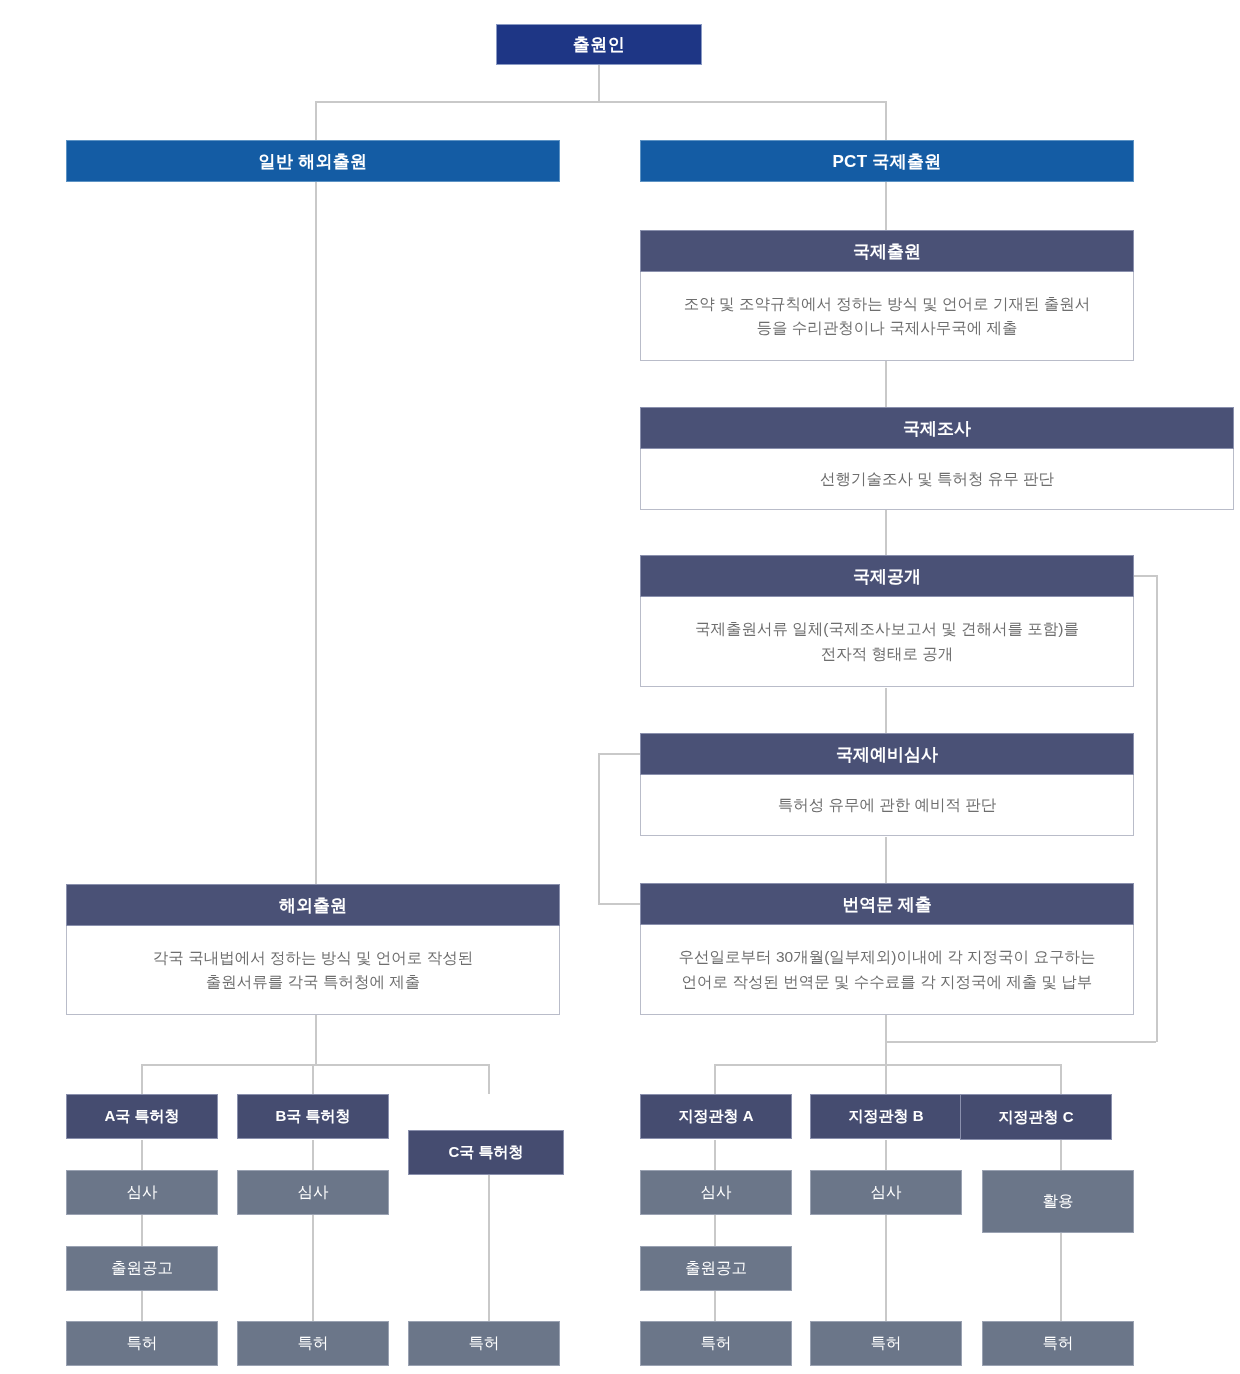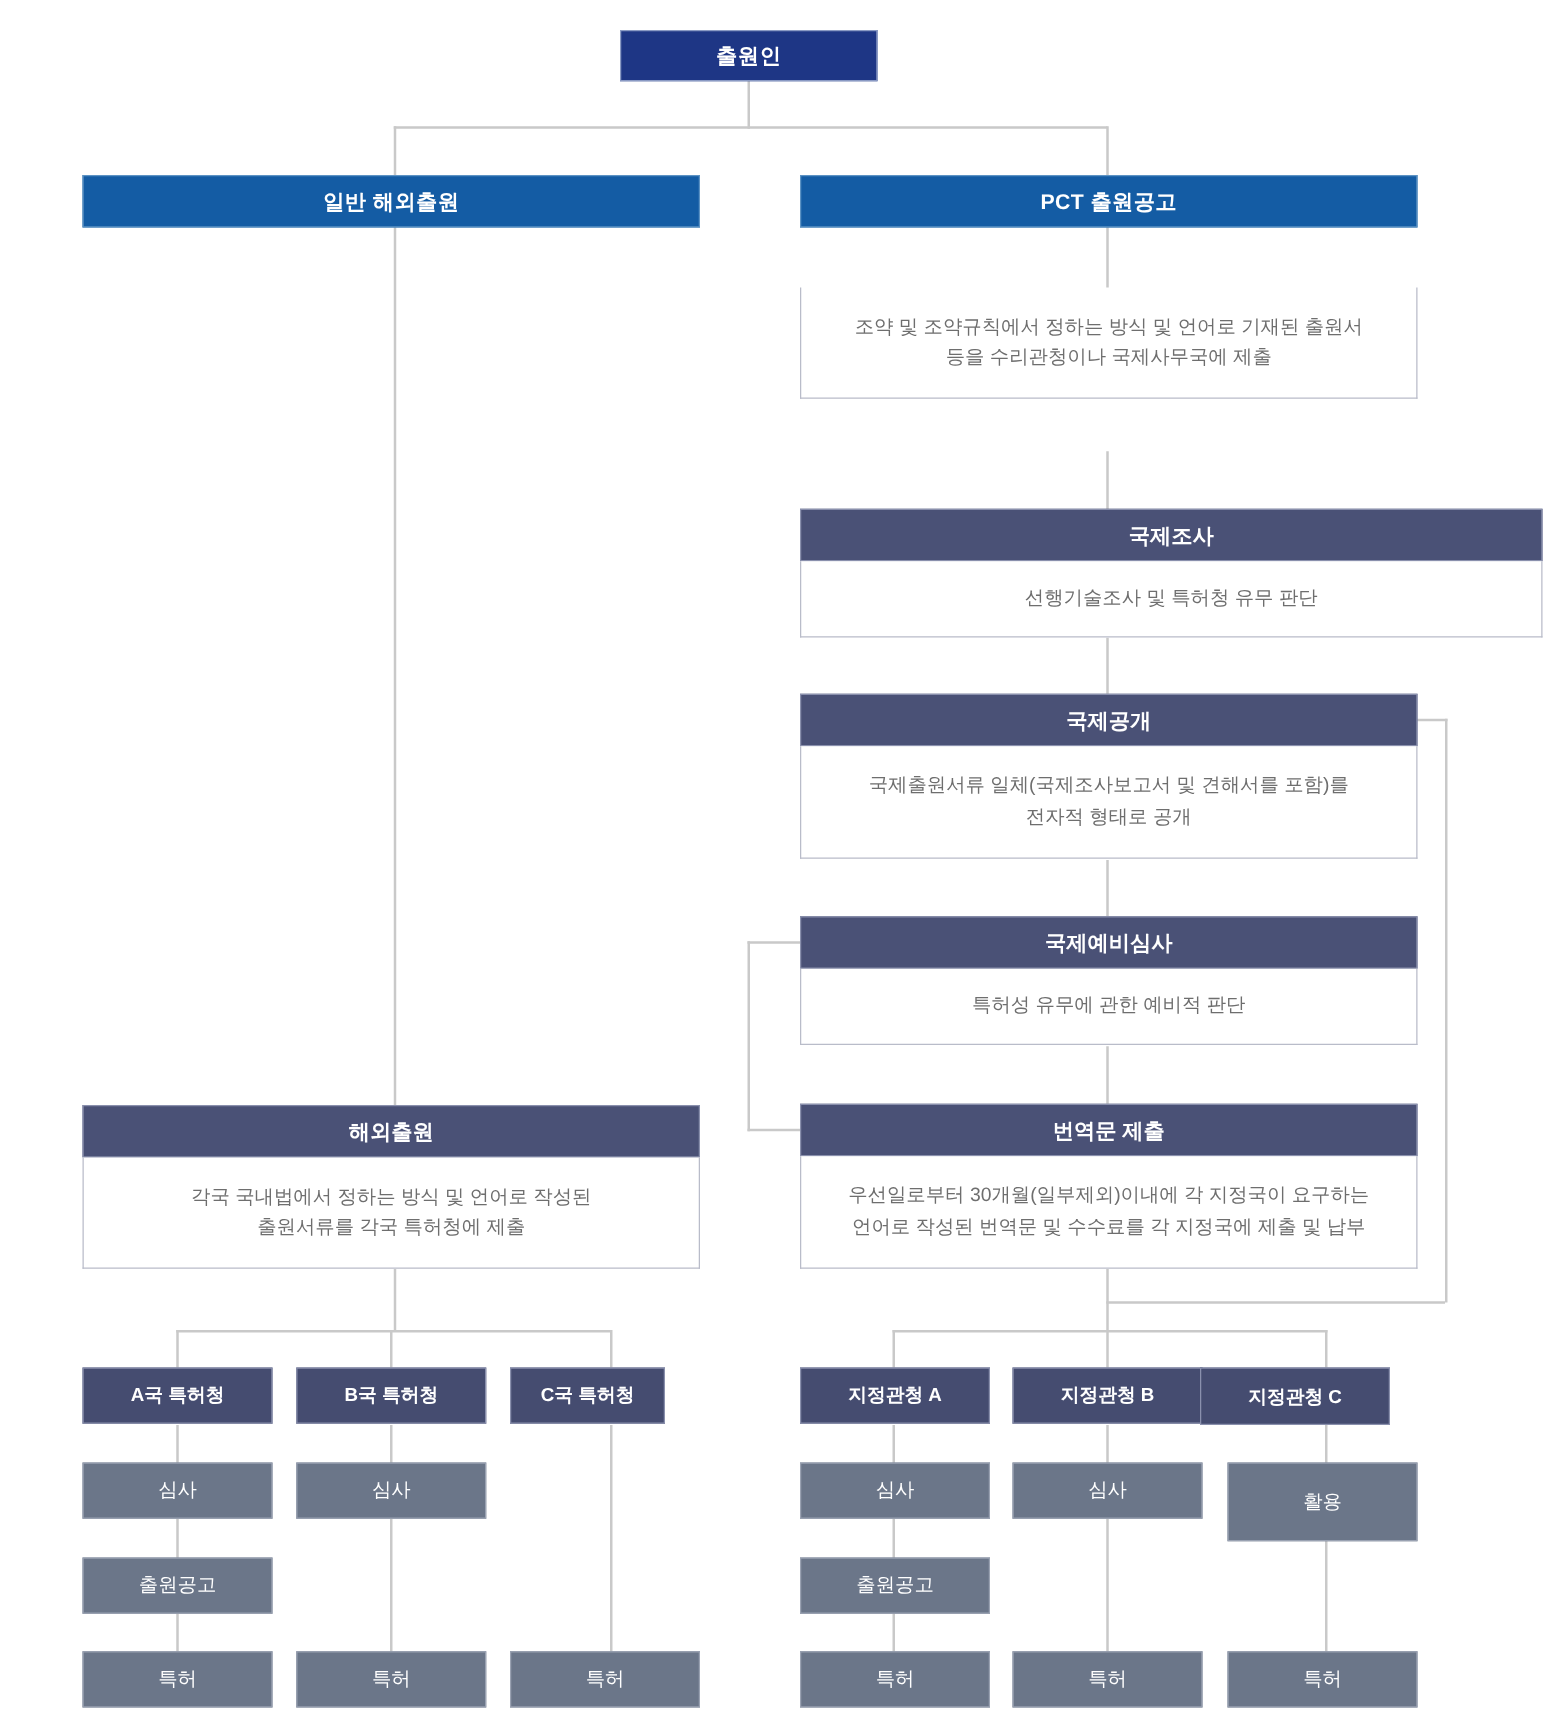--- a/index.html
+++ b/index.html
@@ -170,7 +170,7 @@
 
   <div class="box root" style="left:496px; top:24px; width:206px; height:41px;">출원인</div>
 
-  <div class="box section-head" style="left:640px; top:140px; width:494px; height:42px;">PCT 출원공고</div>
+  <div class="box section-head" style="left:640px; top:140px; width:494px; height:42px;">PCT 국제출원</div>
 
   <div class="card" style="left:66px; top:884px; width:494px;">
     <div class="card-head">해외출원</div>

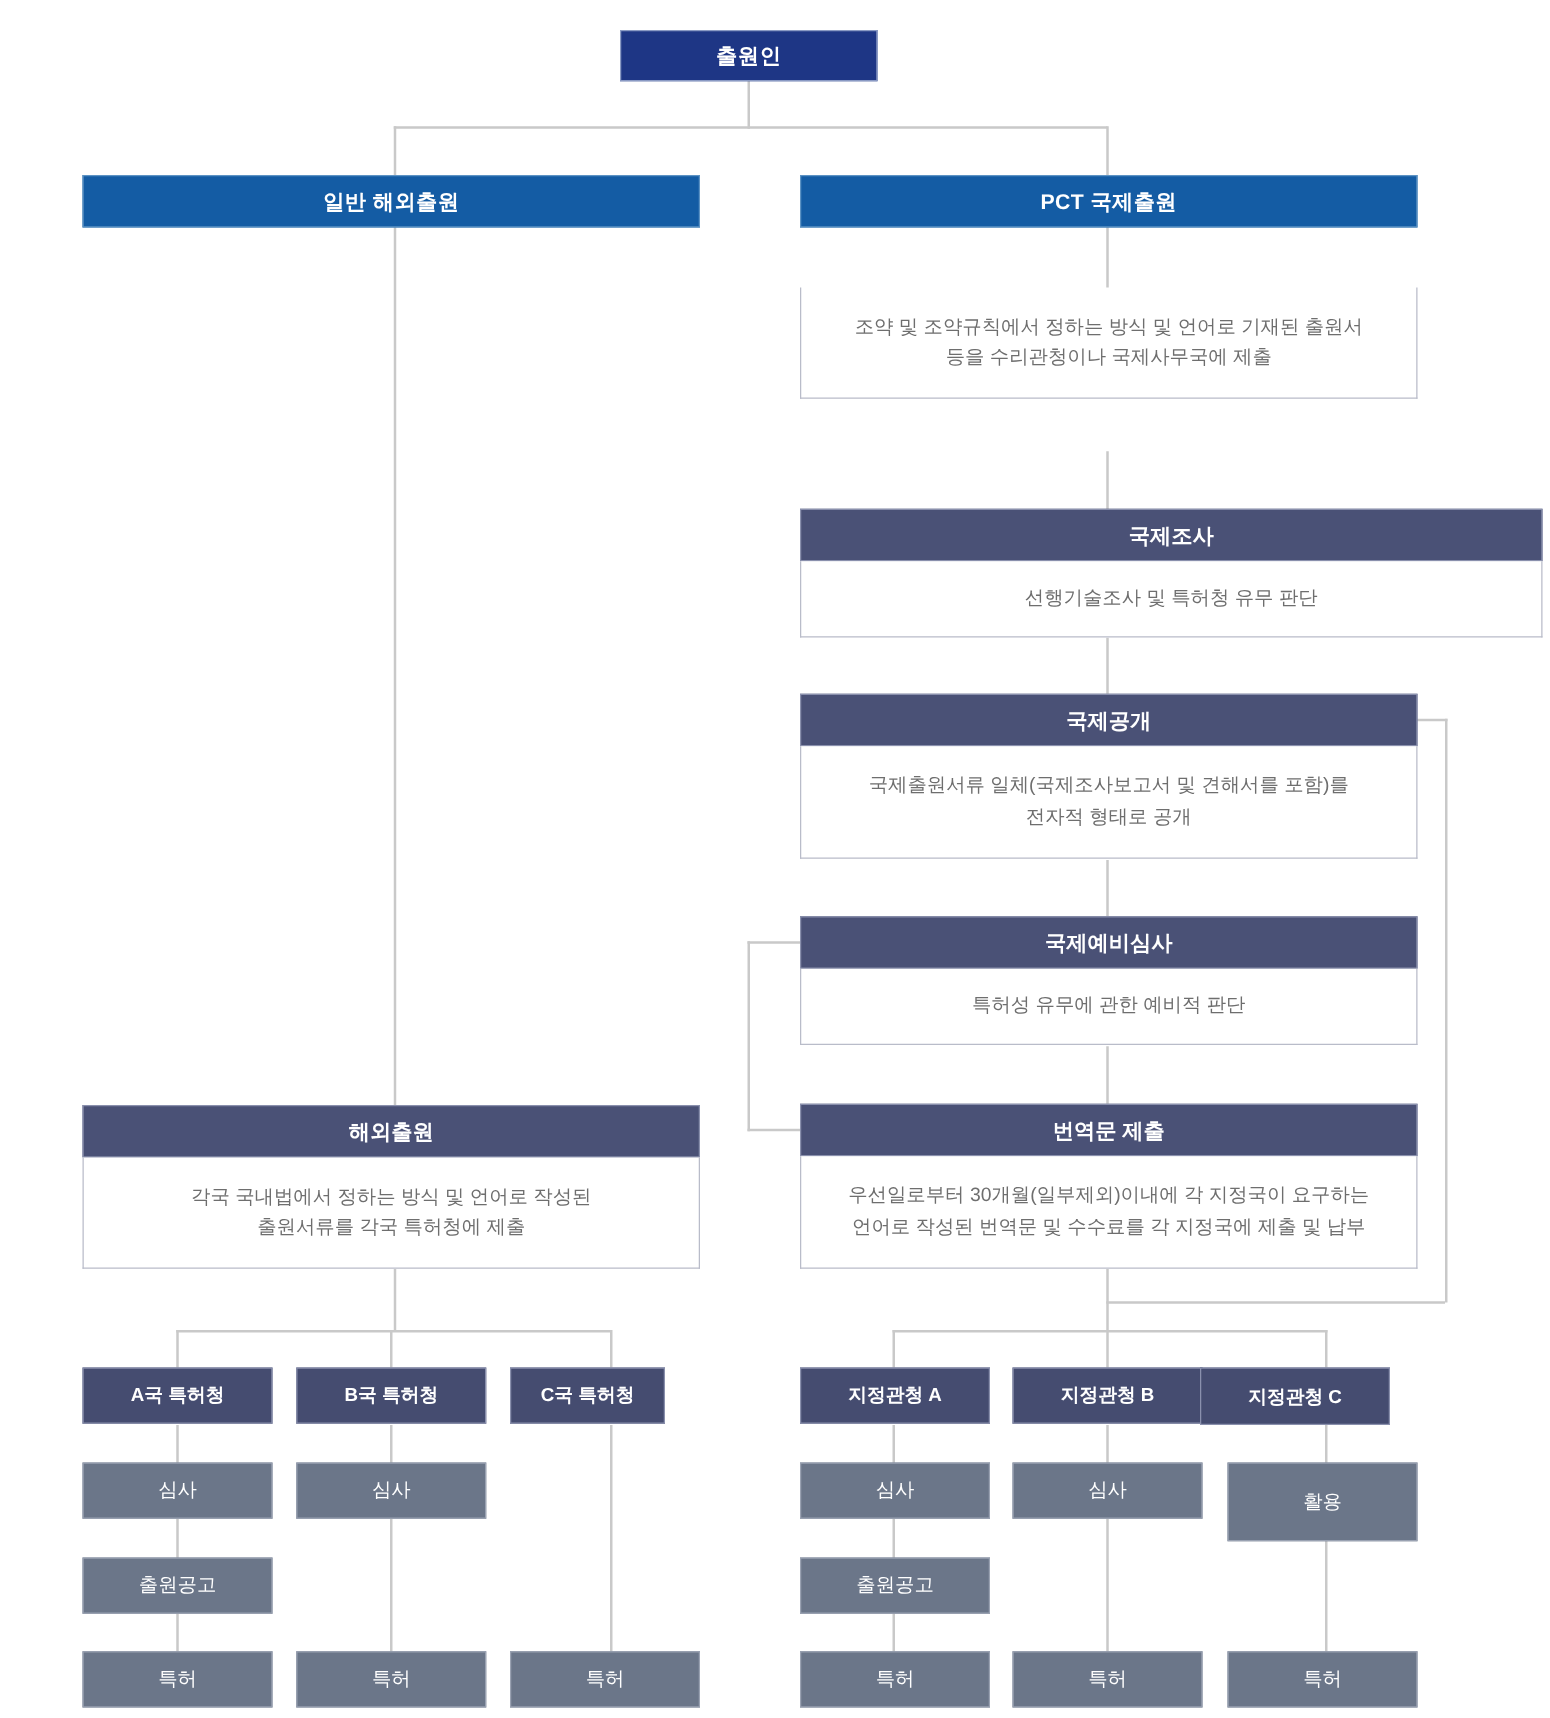--- a/index.html
+++ b/index.html
@@ -179,6 +179,7 @@
   </div>
 
   <div class="card" style="left:640px; top:230px; width:494px;">
+    <div class="card-head">국제출원</div>
     <div class="card-body" style="height:89px; white-space:pre-line;">조약 및 조약규칙에서 정하는 방식 및 언어로 기재된 출원서
 등을 수리관청이나 국제사무국에 제출</div>
   </div>

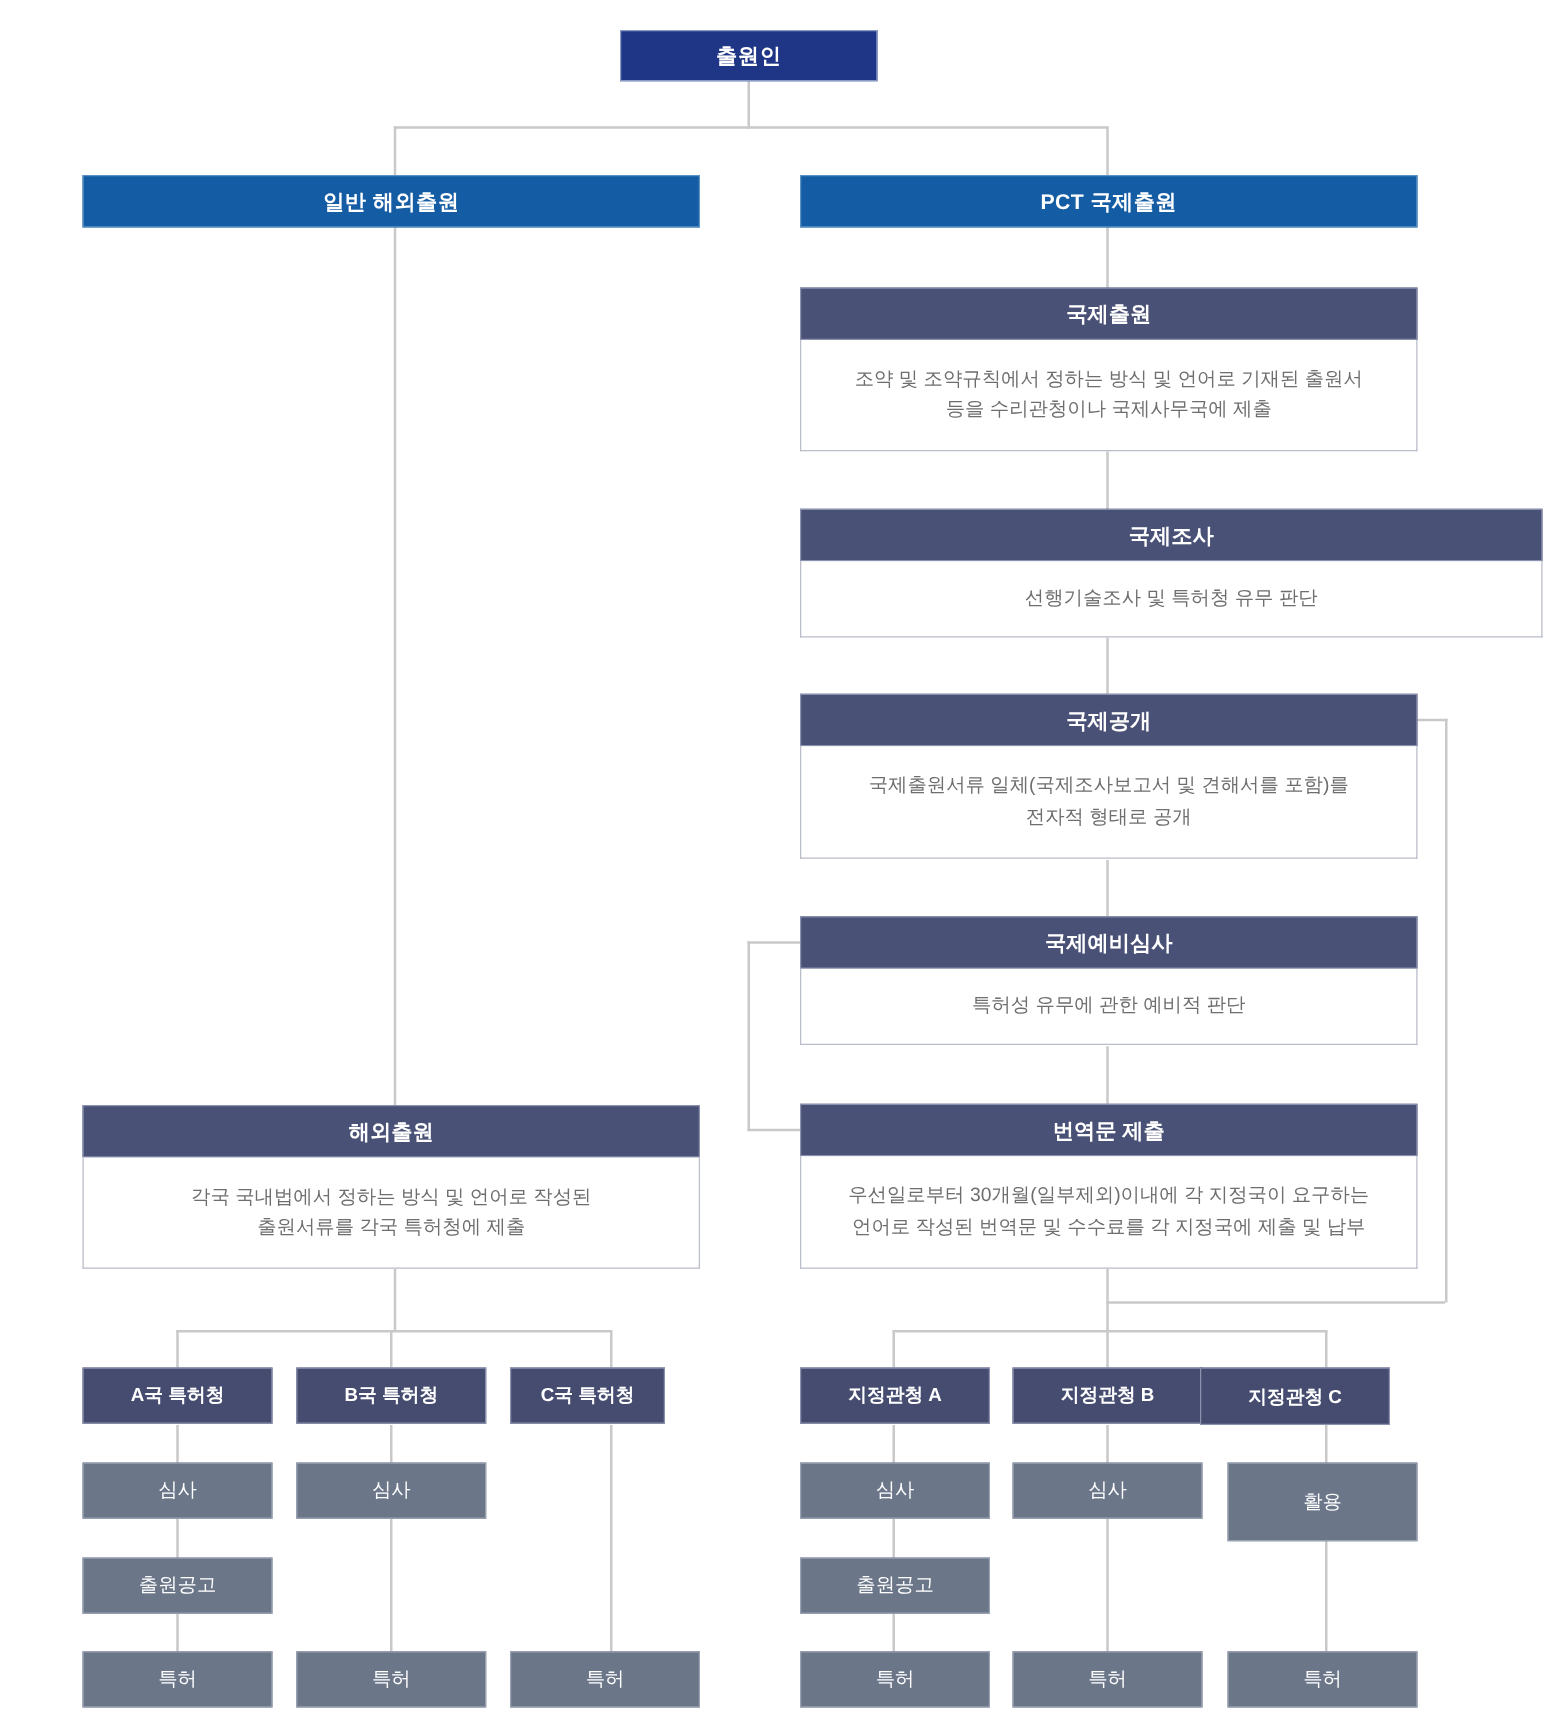--- a/index.html
+++ b/index.html
@@ -208,7 +208,7 @@
 
   <div class="box node-dark" style="left:66px; top:1094px; width:152px; height:45px;">A국 특허청</div>
   <div class="box node-dark" style="left:237px; top:1094px; width:152px; height:45px;">B국 특허청</div>
-  <div class="box node-dark" style="left:408px; top:1094px; width:124px; height:45px;">C국 특허청</div>
+  <div class="box node-dark" style="left:408px; top:1130px; width:156px; height:45px;">C국 특허청</div>
 
   <div class="box node-gray" style="left:66px; top:1170px; width:152px; height:45px;">심사</div>
   <div class="box node-gray" style="left:66px; top:1246px; width:152px; height:45px;">출원공고</div>

